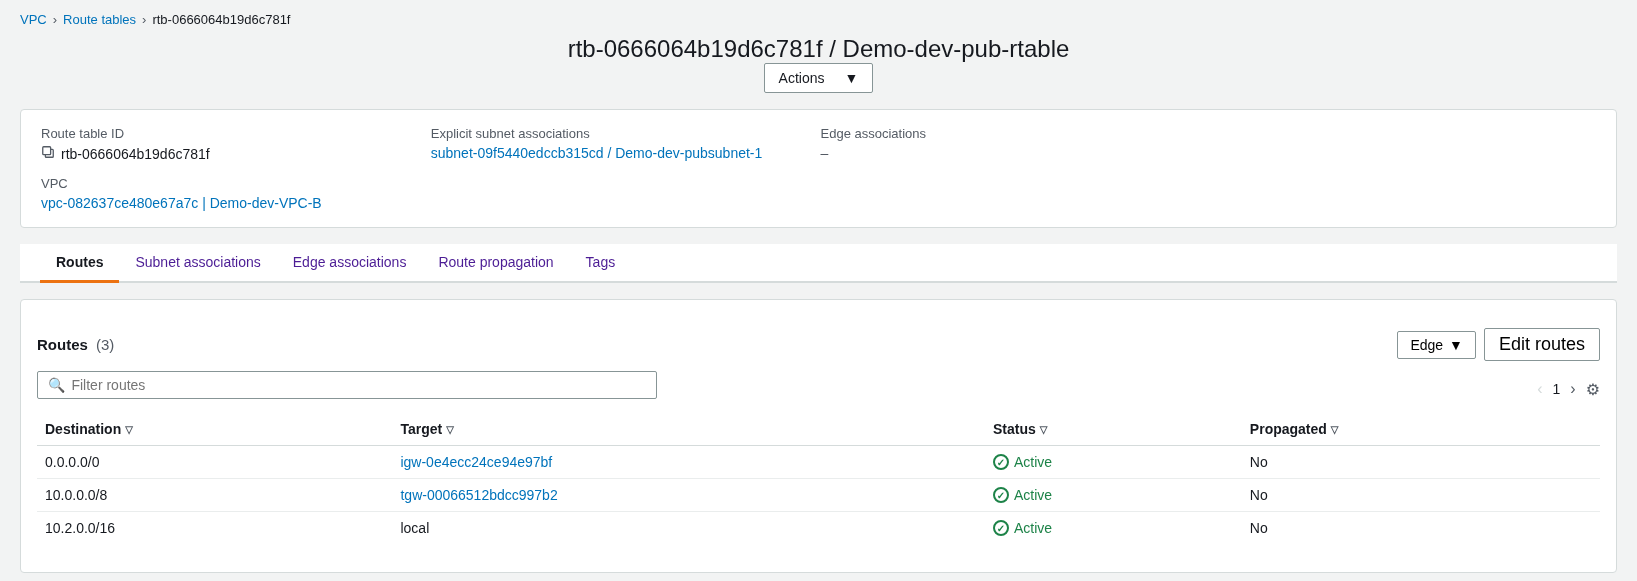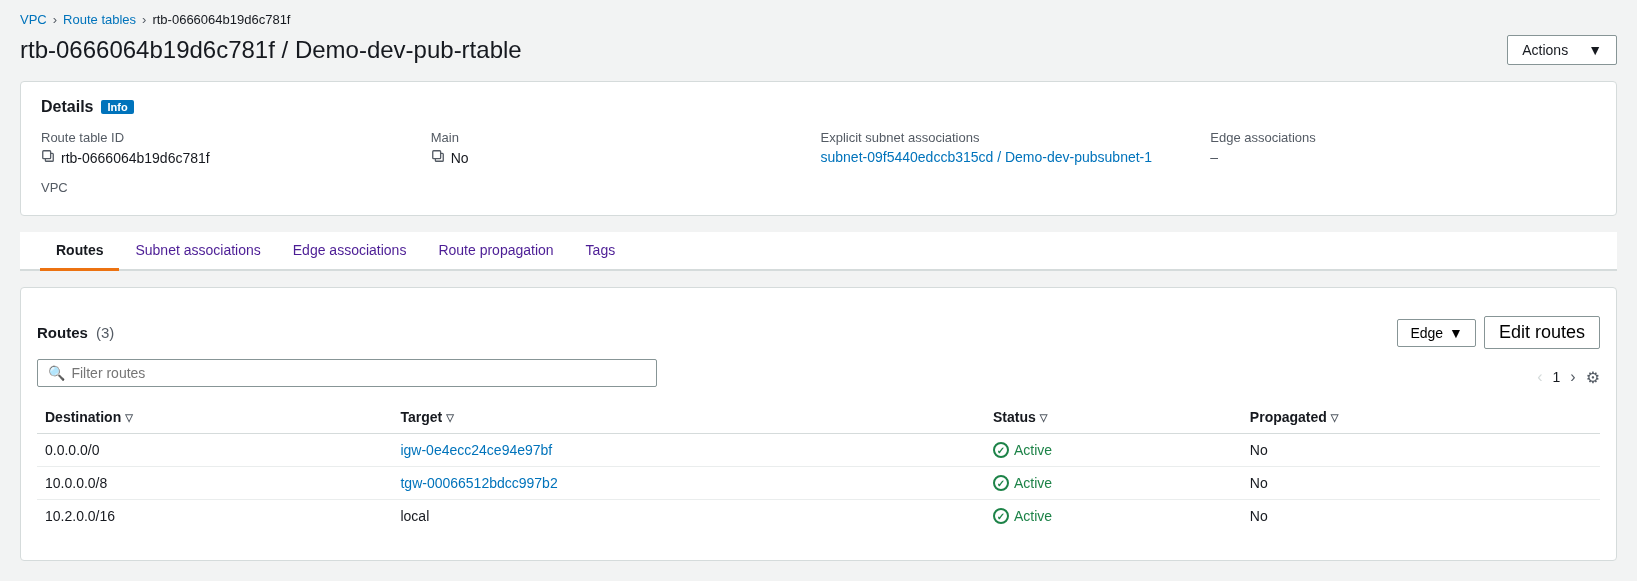--- a/index.html
+++ b/index.html
@@ -35,6 +35,7 @@
       align-items: center;
       justify-content: space-between;
       margin-bottom: 16px;
+      flex-direction: column;
     }
     .page-title {
       font-size: 24px;

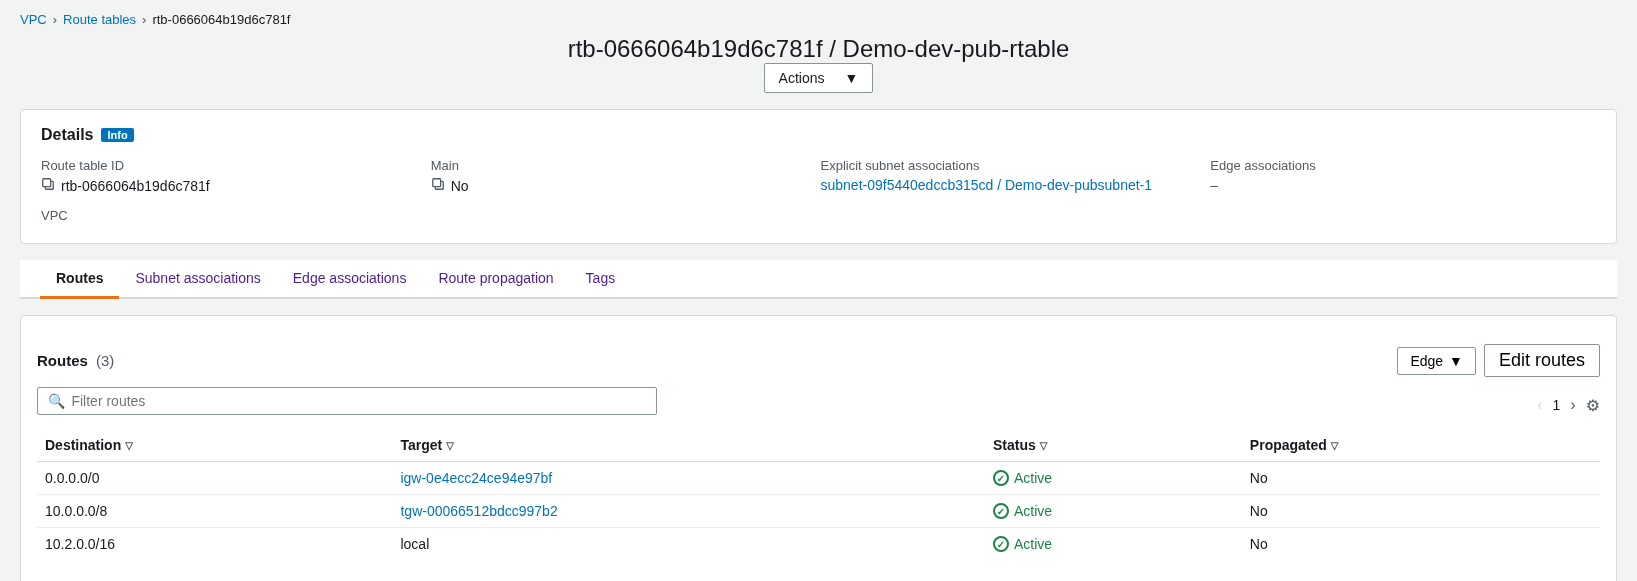--- a/index.html
+++ b/index.html
@@ -293,10 +293,6 @@
   </div>
 
   <div class="card">
-    <div class="card-header">
-      <span class="card-title">Details</span>
-      <span class="info-badge">Info</span>
-    </div>
     <div class="details-grid">
       <div class="detail-section">
         <div class="detail-label">Route table ID</div>

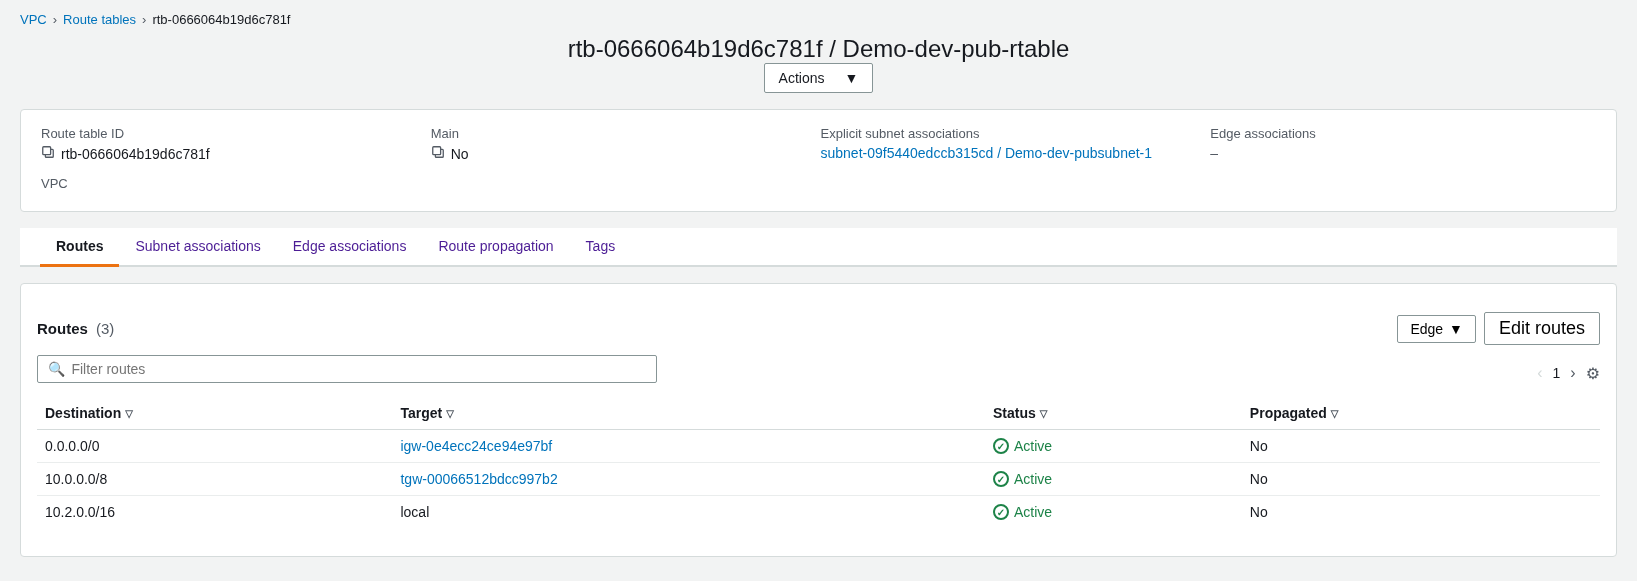--- a/index.html
+++ b/index.html
@@ -307,18 +307,6 @@
         </div>
         <div class="vpc-section">
           <div class="detail-label">VPC</div>
-        </div>
-      </div>
-      <div class="detail-section">
-        <div class="detail-label">Main</div>
-        <div class="detail-value">
-          <span style="cursor:pointer;">
-            <svg width="14" height="14" viewBox="0 0 16 16" fill="none" xmlns="http://www.w3.org/2000/svg">
-              <rect x="5" y="5" width="9" height="9" rx="1" stroke="#545b64" stroke-width="1.5" fill="none"></rect>
-              <rect x="2" y="2" width="9" height="9" rx="1" stroke="#545b64" stroke-width="1.5" fill="white"></rect>
-            </svg>
-          </span>
-          <span>No</span>
         </div>
       </div>
       <div class="detail-section">

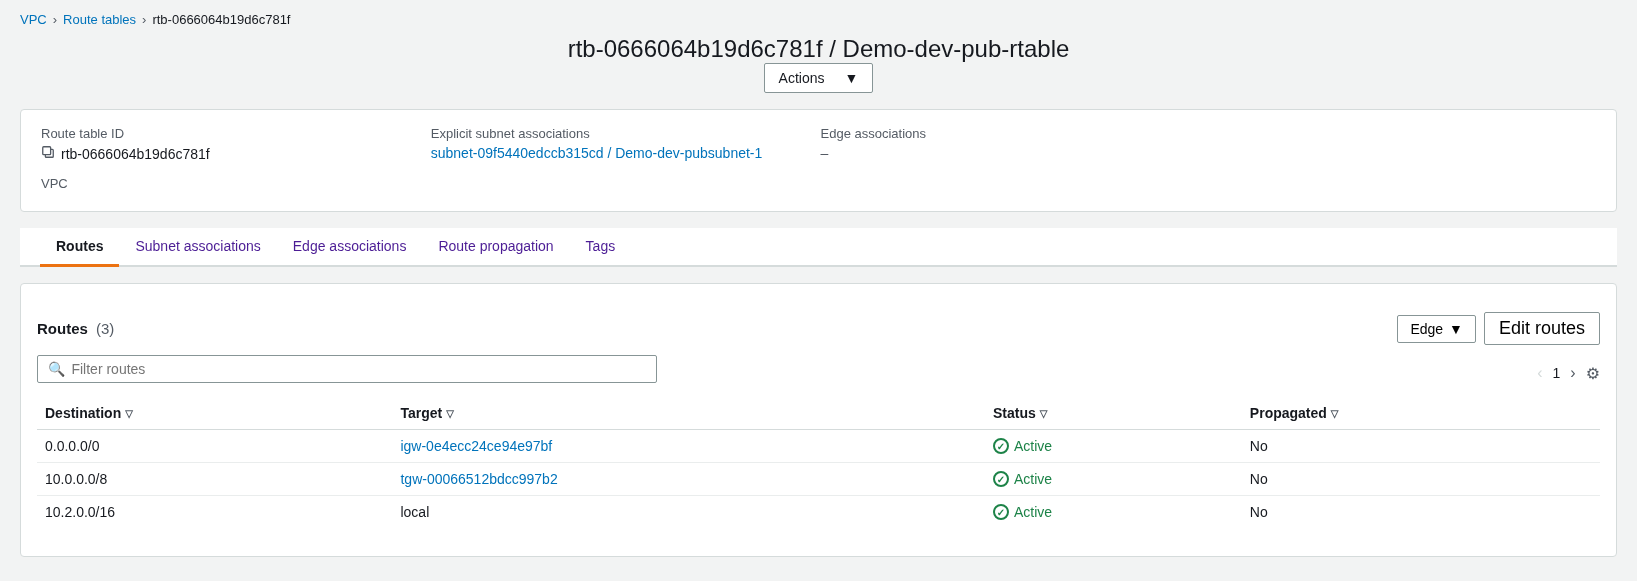--- a/index.html
+++ b/index.html
@@ -307,6 +307,9 @@
         </div>
         <div class="vpc-section">
           <div class="detail-label">VPC</div>
+          <div class="detail-value">
+            <a href="#">vpc-082637ce480e67a7c | Demo-dev-VPC-B</a>
+          </div>
         </div>
       </div>
       <div class="detail-section">

